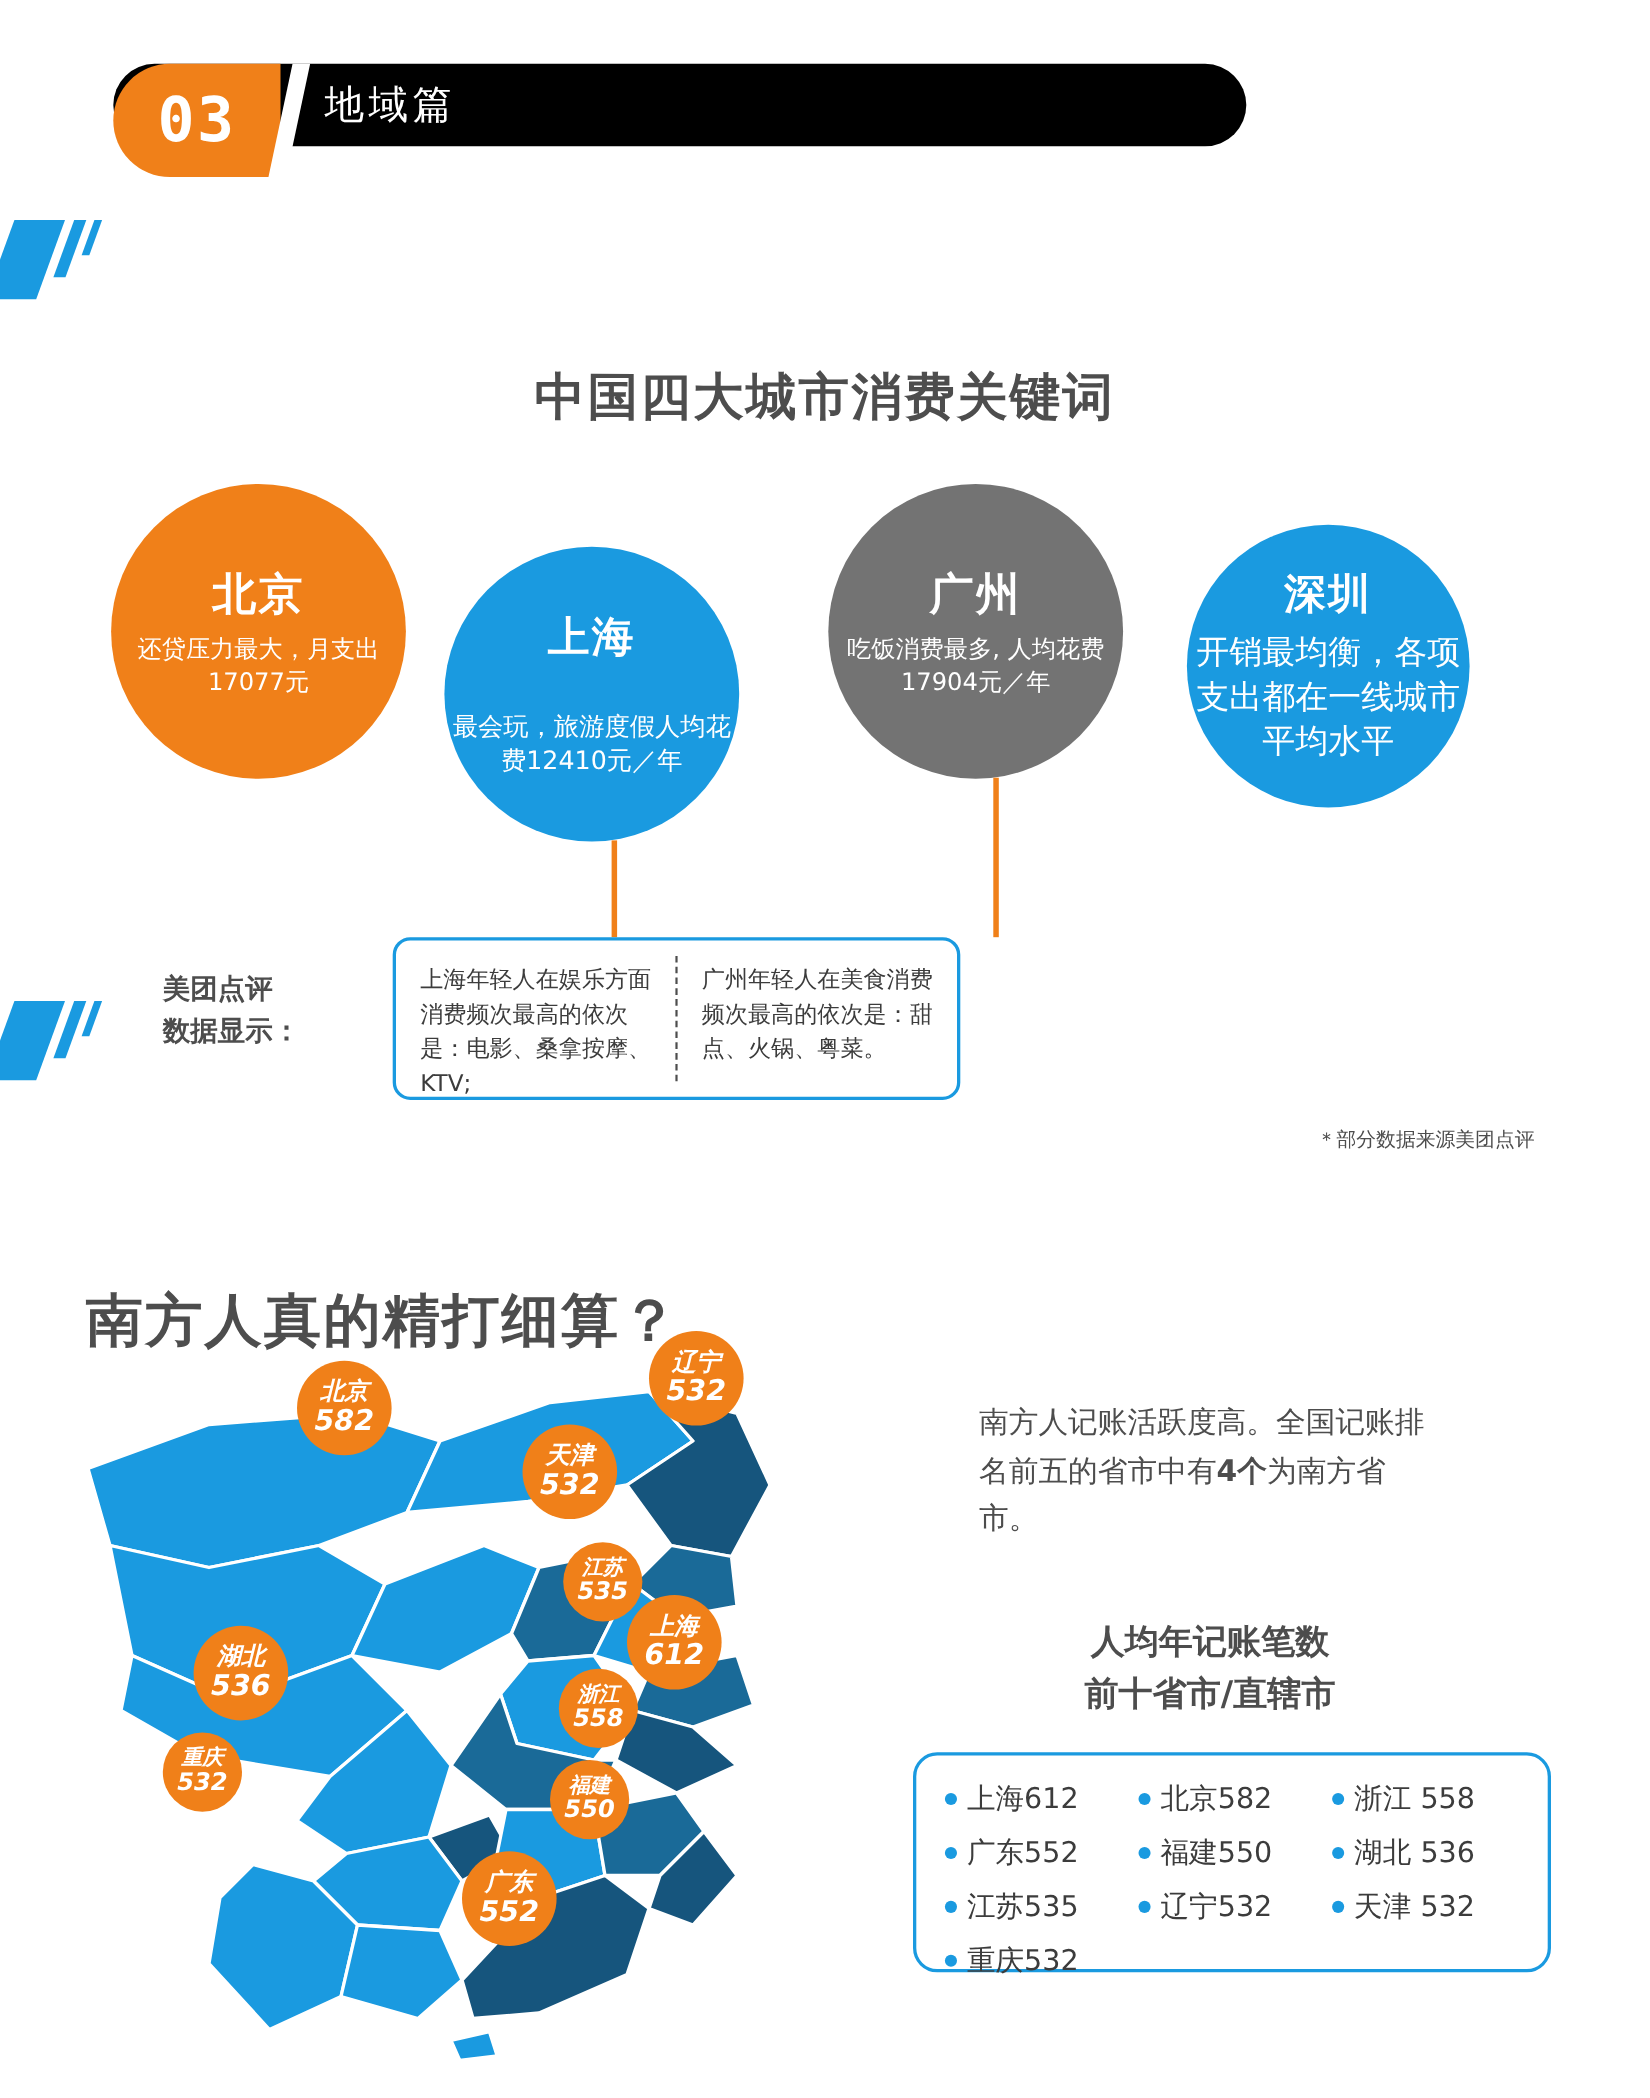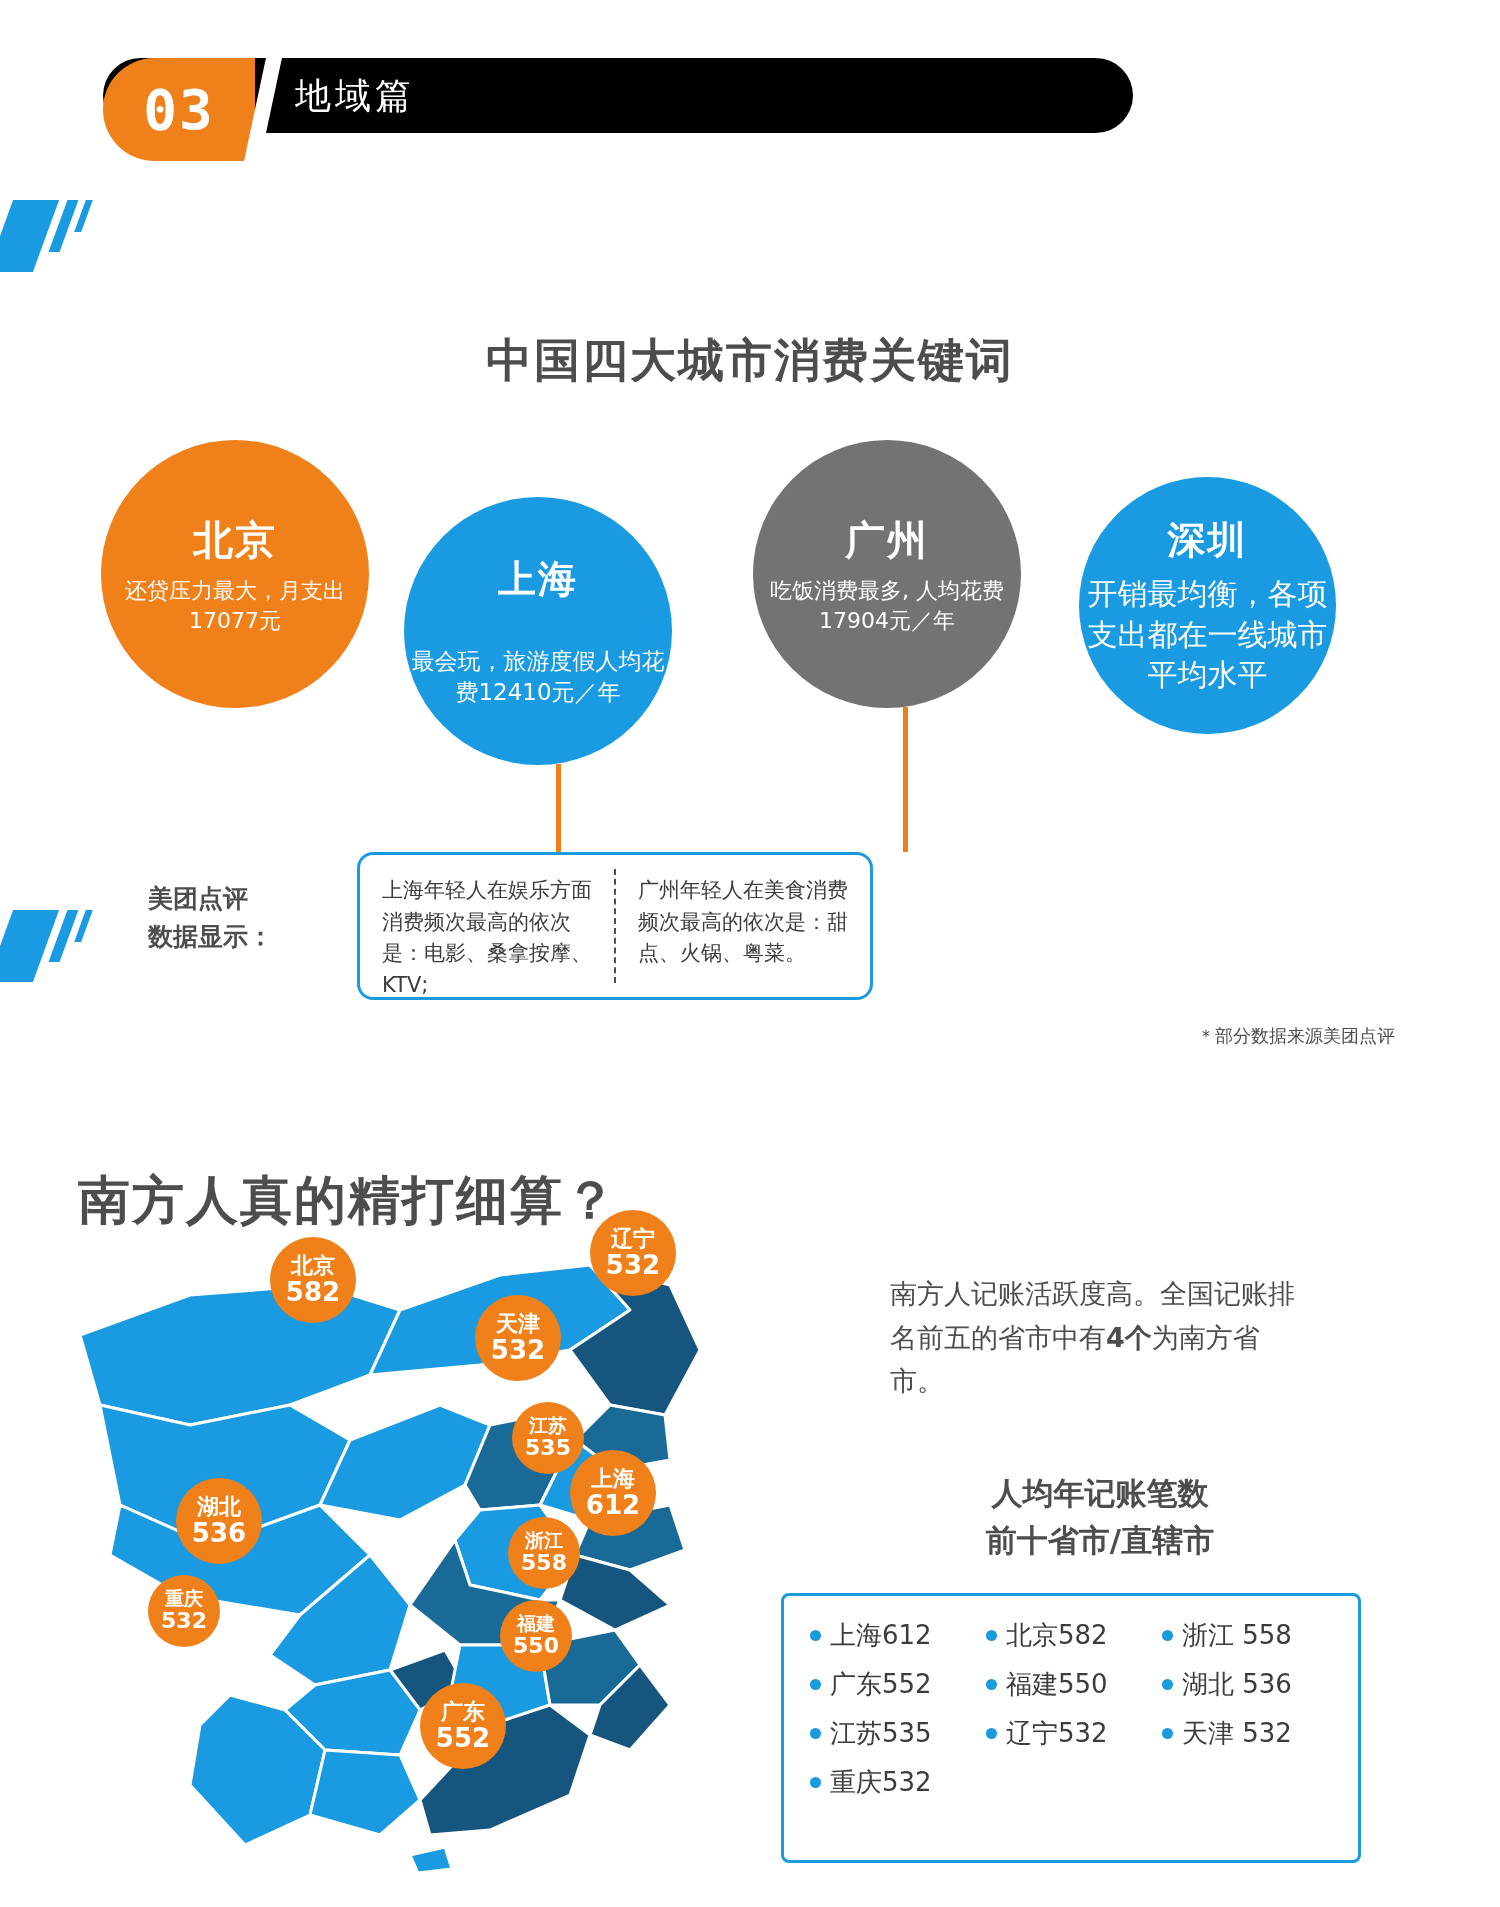--- a/index.html
+++ b/index.html
@@ -106,7 +106,7 @@
   .map-pin{
     position:absolute;width:86px;height:86px;border-radius:50%;
     background:#f08019;color:#fff;display:flex;flex-direction:column;
-    align-items:center;justify-content:center;text-align:center;line-height:1.1;
+    align-items:center;justify-content:center;text-align:center;line-height:1.1;font-style:italic;
   }
   .map-pin.sm{width:72px;height:72px;}
   .map-pin .p-name{font-size:22px;font-weight:bold;}

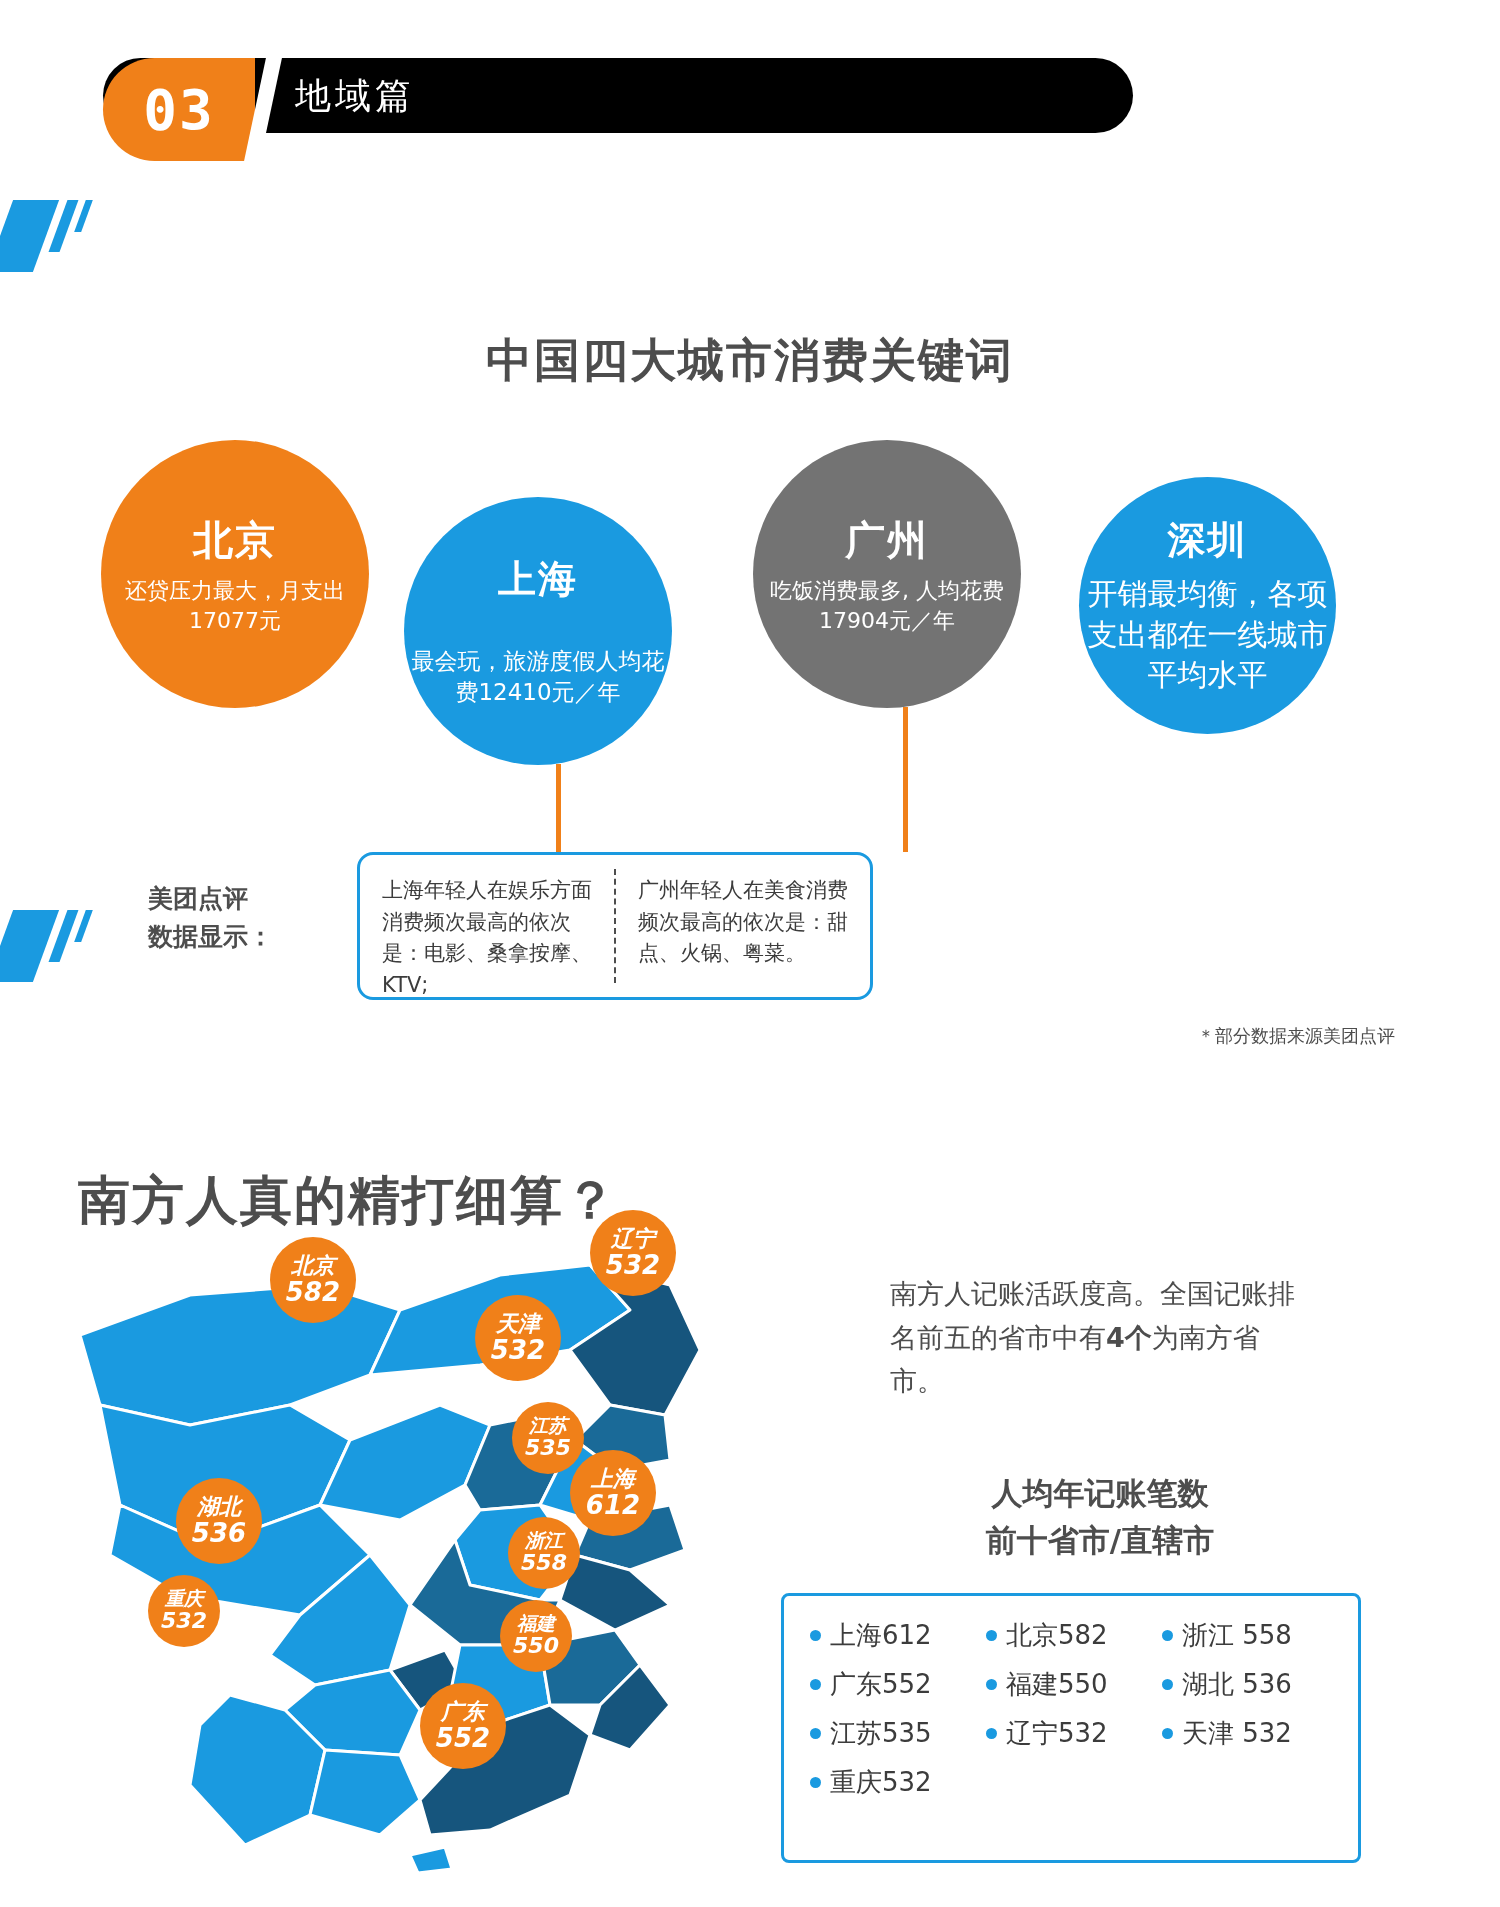--- a/index.html
+++ b/index.html
@@ -127,8 +127,8 @@
     font-size:31px;font-weight:bold;color:#4d4d4d;line-height:1.5;
   }
   .rank-box{
-    position:absolute;left:781px;top:1593px;width:580px;height:270px;
-    border:3px solid #1a9ae0;border-radius:8px;box-sizing:border-box;
+    position:absolute;left:830px;top:1593px;width:580px;height:200px;
+    border:3px solid #1a9ae0;border-radius:22px;box-sizing:border-box;
     padding:22px 20px 0 26px;
   }
   .rank-row{display:flex;margin-bottom:14px;}

